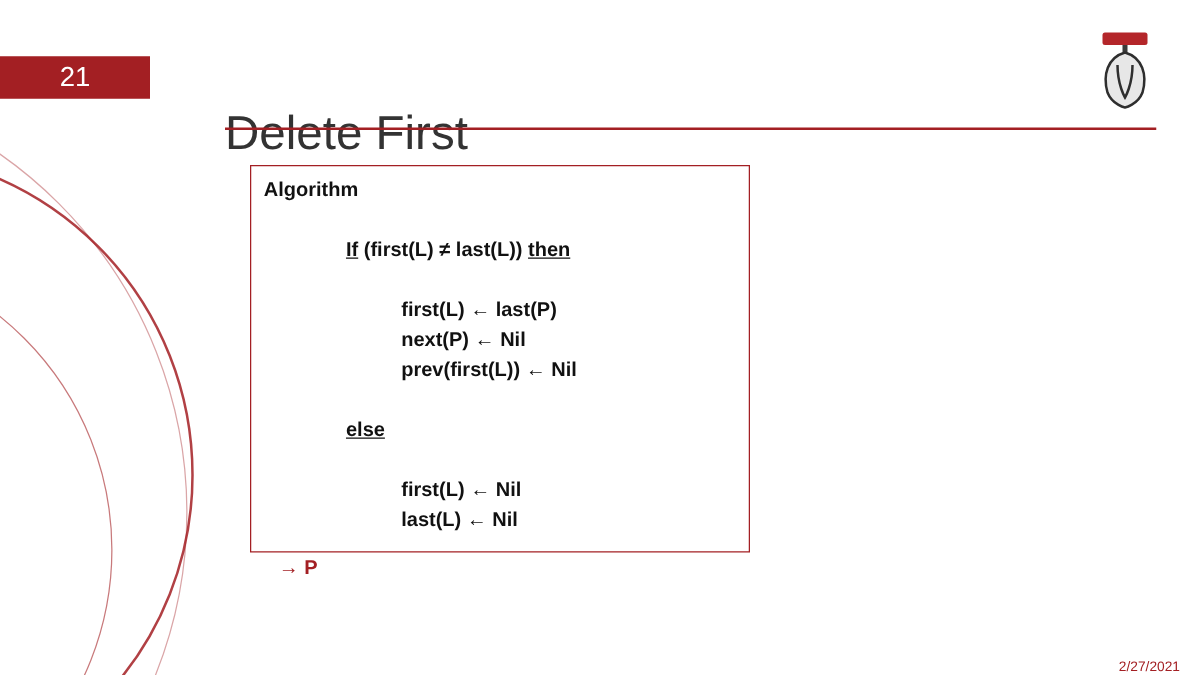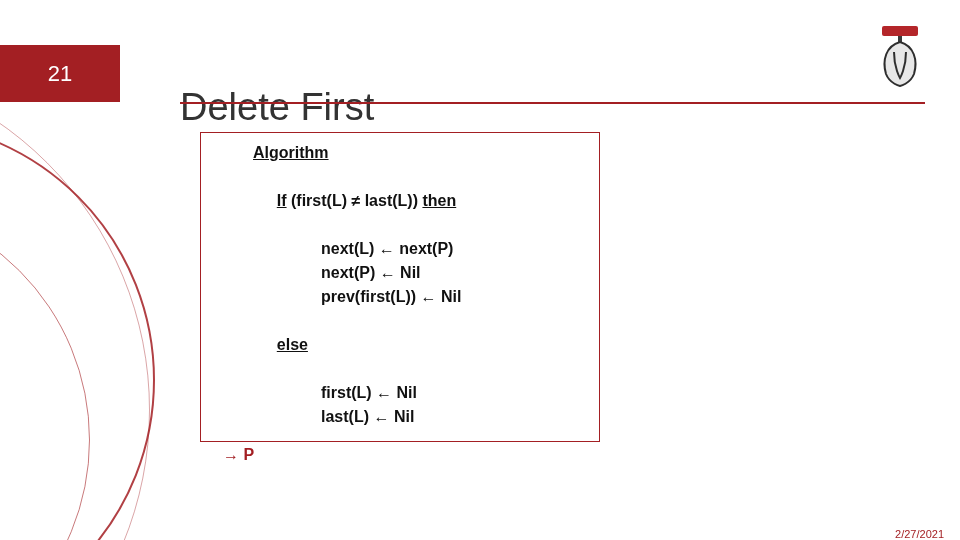--- a/index.html
+++ b/index.html
@@ -16,7 +16,7 @@
     top: 45px;
     left: 0;
     width: 120px;
-    height: 57px;
+    height: 34px;
     background: #a31f23;
     color: #fff;
     display: flex;

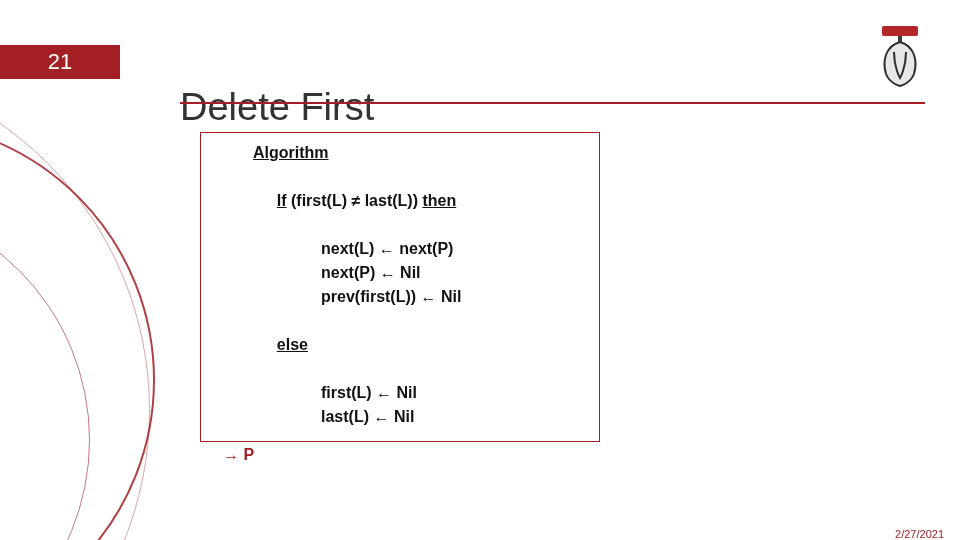--- a/index.html
+++ b/index.html
@@ -55,9 +55,7 @@
     color: #111;
   }
   .algo-heading {
-    text-decoration: underline;
     font-weight: 700;
-    margin-left: 42px;
   }
   .line { white-space: pre; }
   .ind1 { padding-left: 48px; }

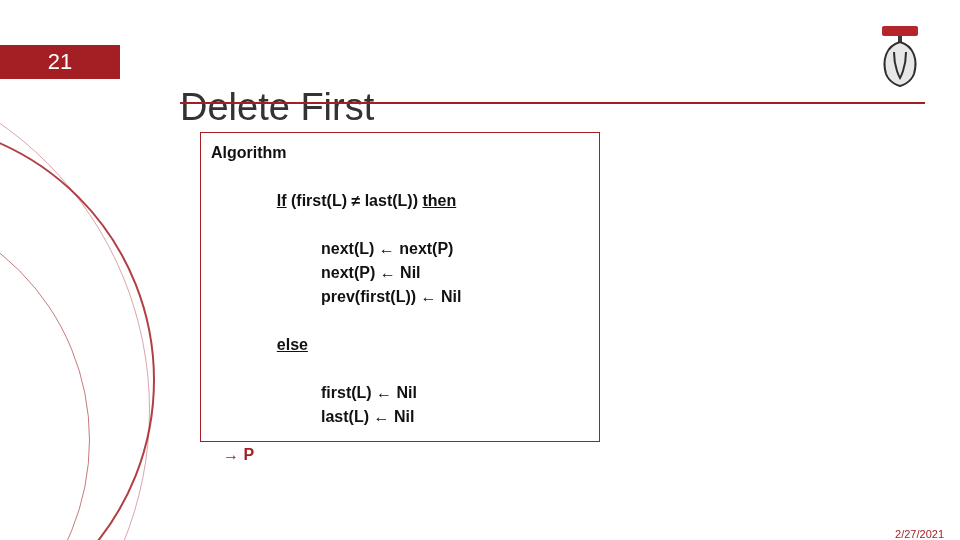--- a/index.html
+++ b/index.html
@@ -125,7 +125,7 @@
     <span class="ud">If</span><span> (first(L) ≠ last(L)) </span><span class="ud">then</span>
   </div>
 
-  <div class="line ind2 bold">next(L) ← next(P)</div>
+  <div class="line ind2 bold">first(L) ← last(P)</div>
   <div class="line ind2 bold">next(P) ← Nil</div>
   <div class="line ind2 bold">prev(first(L)) ← Nil</div>
 

